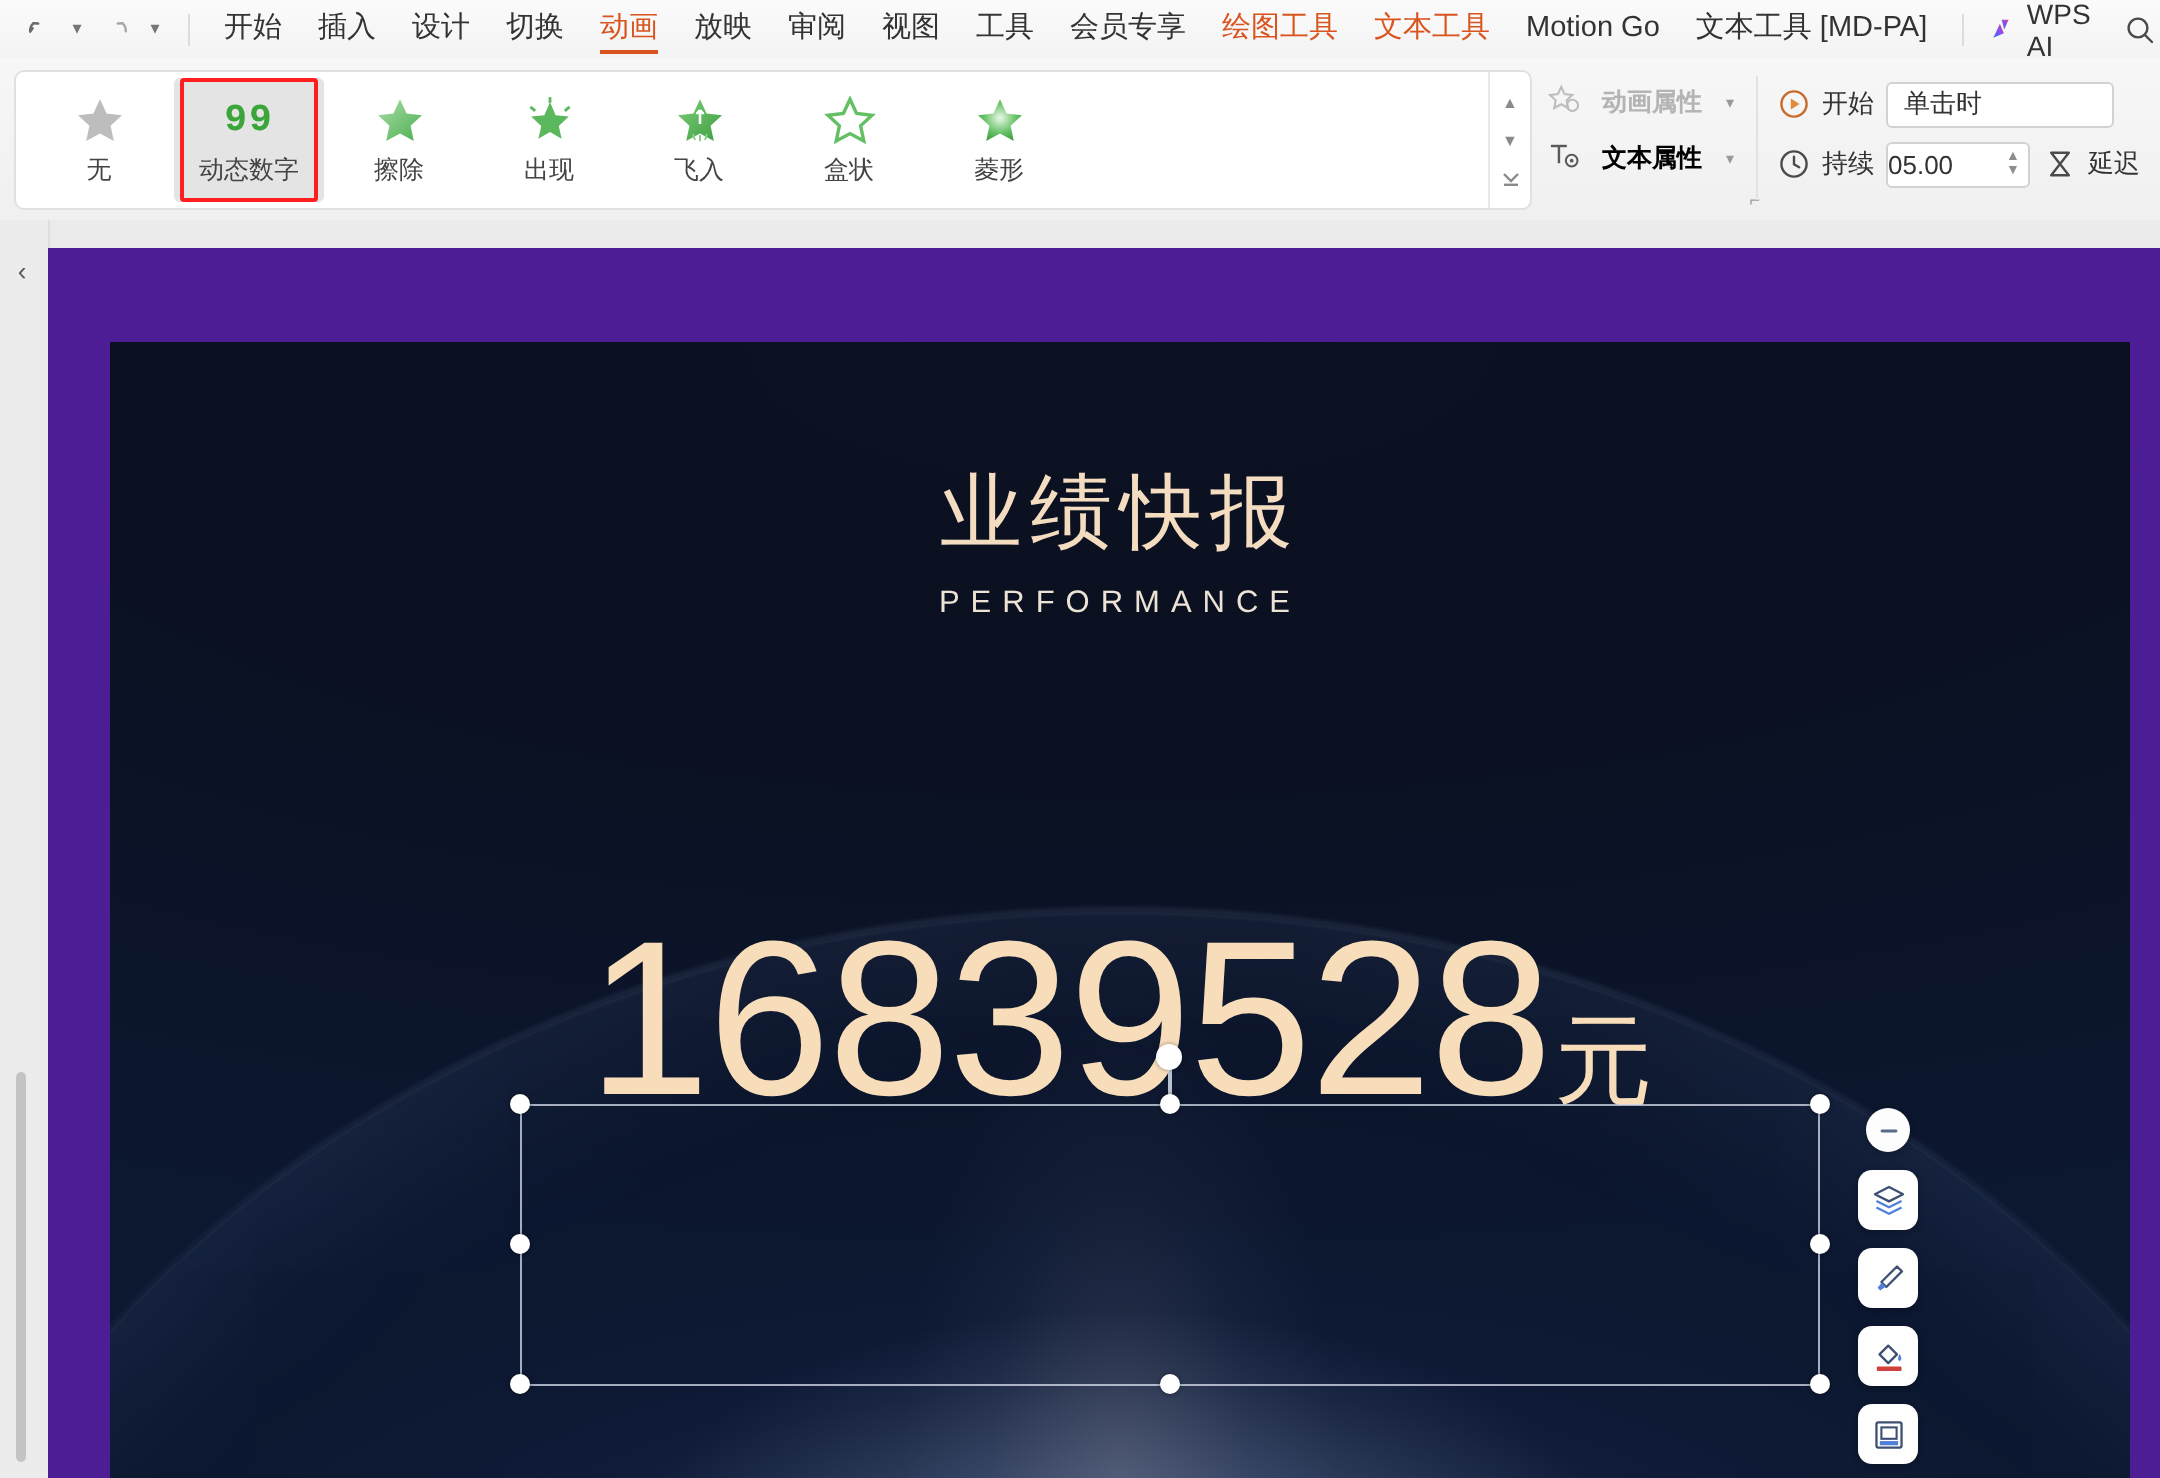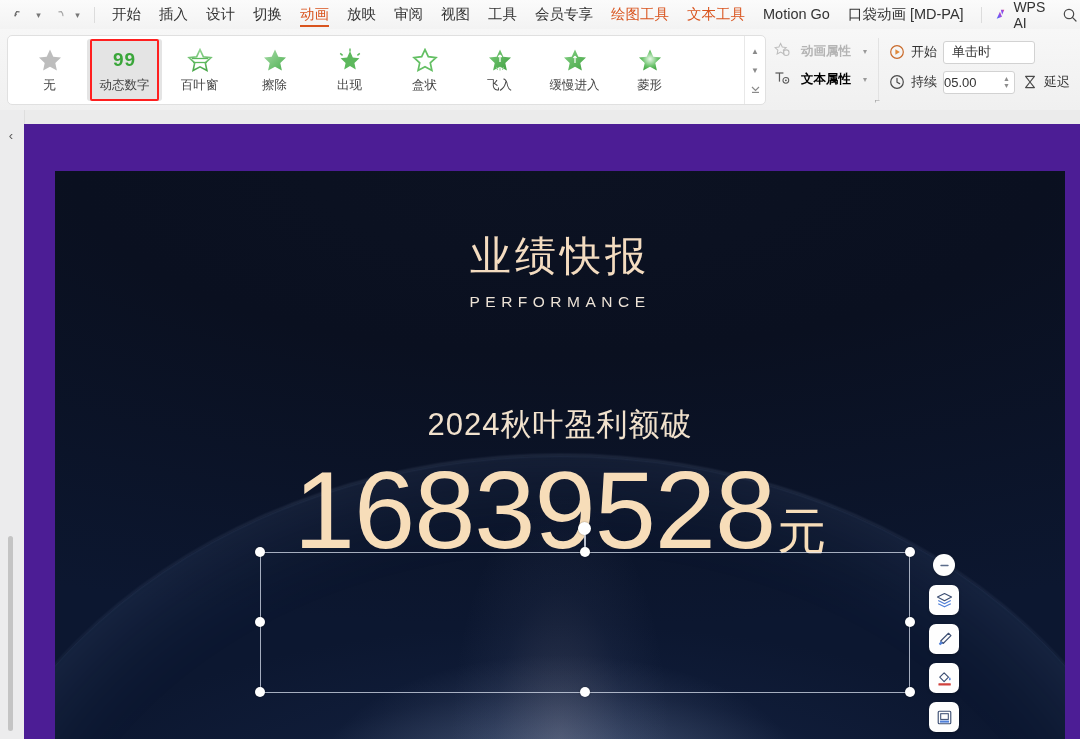--- a/index.html
+++ b/index.html
@@ -261,7 +261,7 @@
       <div class="menu-item tool-ctx"><span>绘图工具</span></div>
       <div class="menu-item tool-ctx"><span>文本工具</span></div>
       <div class="menu-item plain"><span>Motion Go</span></div>
-      <div class="menu-item plain"><span>口袋动画 [MD-PA]</span></div>
+      <div class="menu-item plain"><span>文本工具 [MD-PA]</span></div>
     </div>
     <div class="menu-right">
       <div class="qa-sep"></div>

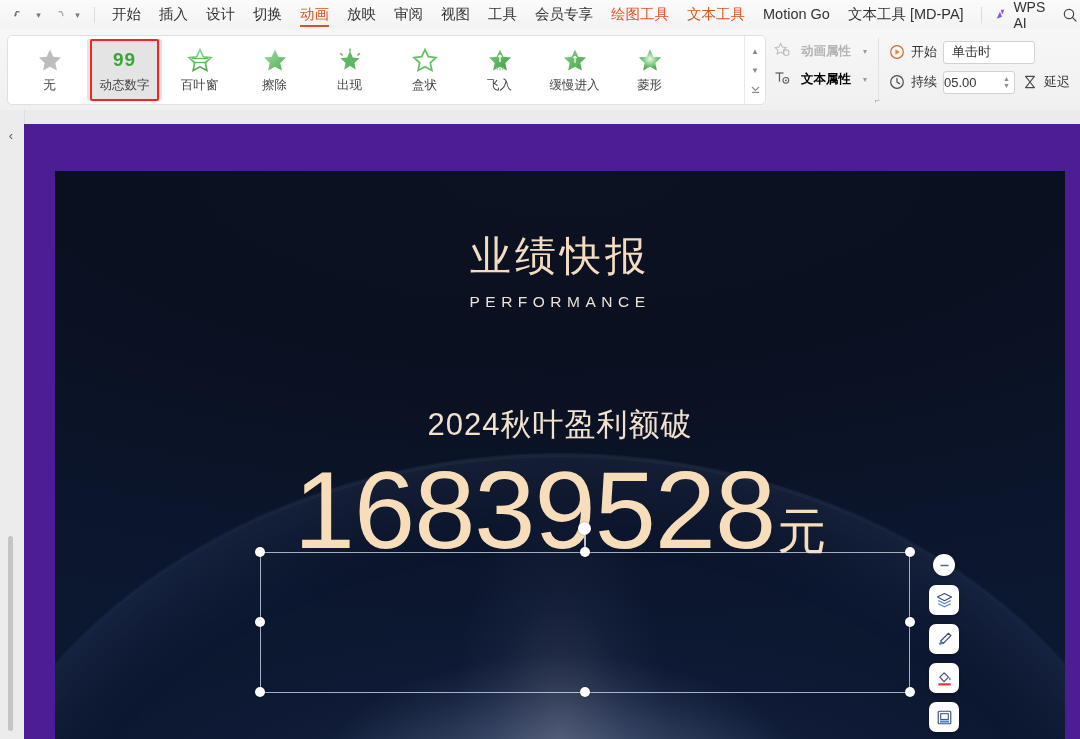--- a/index.html
+++ b/index.html
@@ -73,7 +73,7 @@
   .anim-label { font-size: 12.5px; color: #444; white-space: nowrap; }
   .anim-icon { width: 30px; height: 28px; display: flex; align-items: center; justify-content: center; }
   .digit-icon {
-    font-family: Liberation Sans, sans-serif; font-size: 19px; font-weight: bold;
+    font-family: Liberation Mono, monospace; font-size: 19px; font-weight: bold;
     color: #3aa63a; letter-spacing: 1px;
   }
   .spin-col {

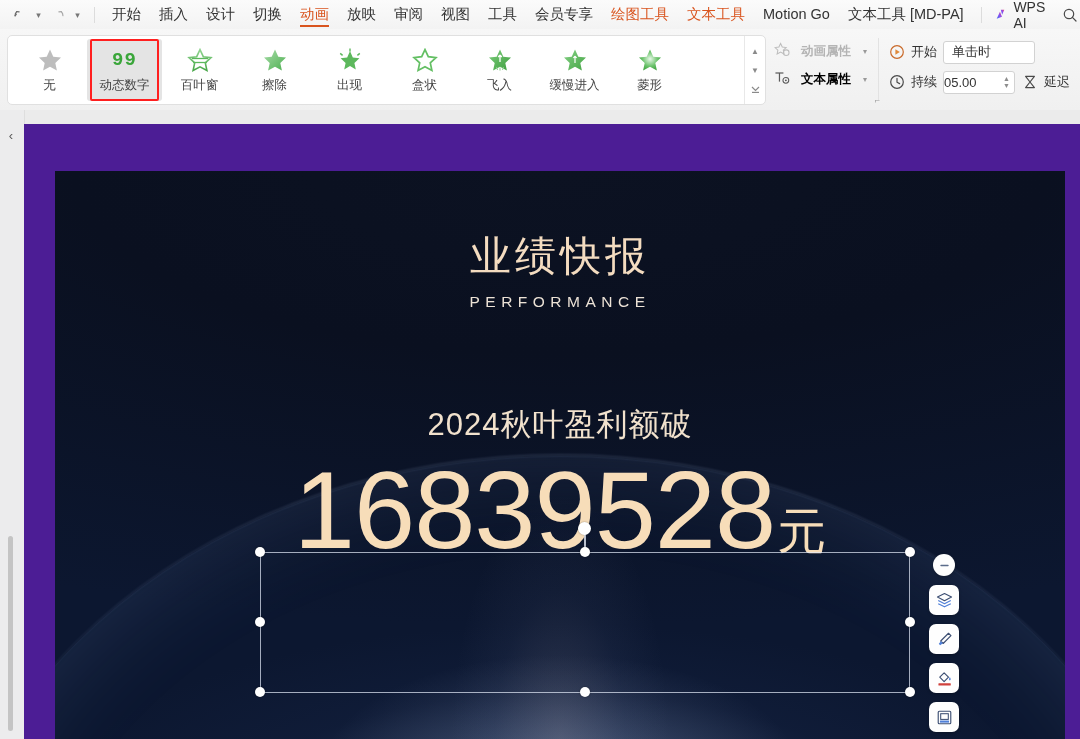--- a/index.html
+++ b/index.html
@@ -102,7 +102,7 @@
   .timing-label { font-size: 13px; color: #333; white-space: nowrap; }
   .timing-ico { width: 17px; height: 17px; display:flex; align-items:center; justify-content:center; }
   .combo {
-    width: 92px; height: 23px; border: 1px solid #d2d2d2; border-radius: 3px;
+    width: 114px; height: 23px; border: 1px solid #d2d2d2; border-radius: 3px;
     background: #fff; font-size: 13px; color: #333; display: flex; align-items: center;
     padding: 0 8px; box-sizing: border-box; cursor: text;
   }

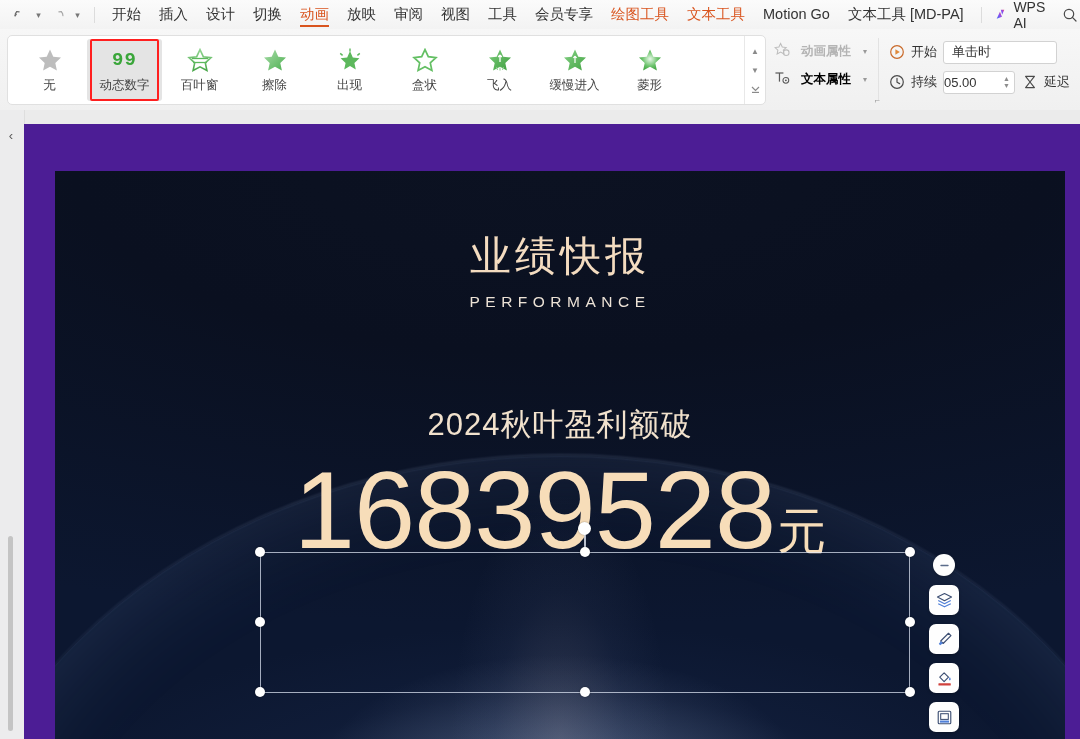--- a/index.html
+++ b/index.html
@@ -310,22 +310,6 @@
           <div class="anim-label">动态数字</div>
         </div>
 
-        <div class="anim-item">
-          <div class="anim-icon">
-            <svg width="26" height="25" viewBox="0 0 26 25">
-              <defs>
-                  <linearGradient id="g1" x1="0" y1="0" x2="0" y2="1">
-                    <stop offset="0%" stop-color="#8fd48f"></stop>
-                    <stop offset="100%" stop-color="#4aa84a"></stop>
-                  </linearGradient>
-                </defs>
-              <path d="M13 1.6 L16.3 8.7 L24 9.6 L18.3 14.9 L19.9 22.5 L13 18.8 L6.1 22.5 L7.7 14.9 L2 9.6 L9.7 8.7 Z" fill="none" stroke="url(#g1)" stroke-width="1.6"></path>
-              <line x1="5" y1="10.5" x2="21" y2="10.5" stroke="#5cb85c" stroke-width="1.3"></line>
-              <line x1="6" y1="14.5" x2="20" y2="14.5" stroke="#5cb85c" stroke-width="1.3"></line>
-            </svg>
-          </div>
-          <div class="anim-label">百叶窗</div>
-        </div>
 
         <div class="anim-item">
           <div class="anim-icon">

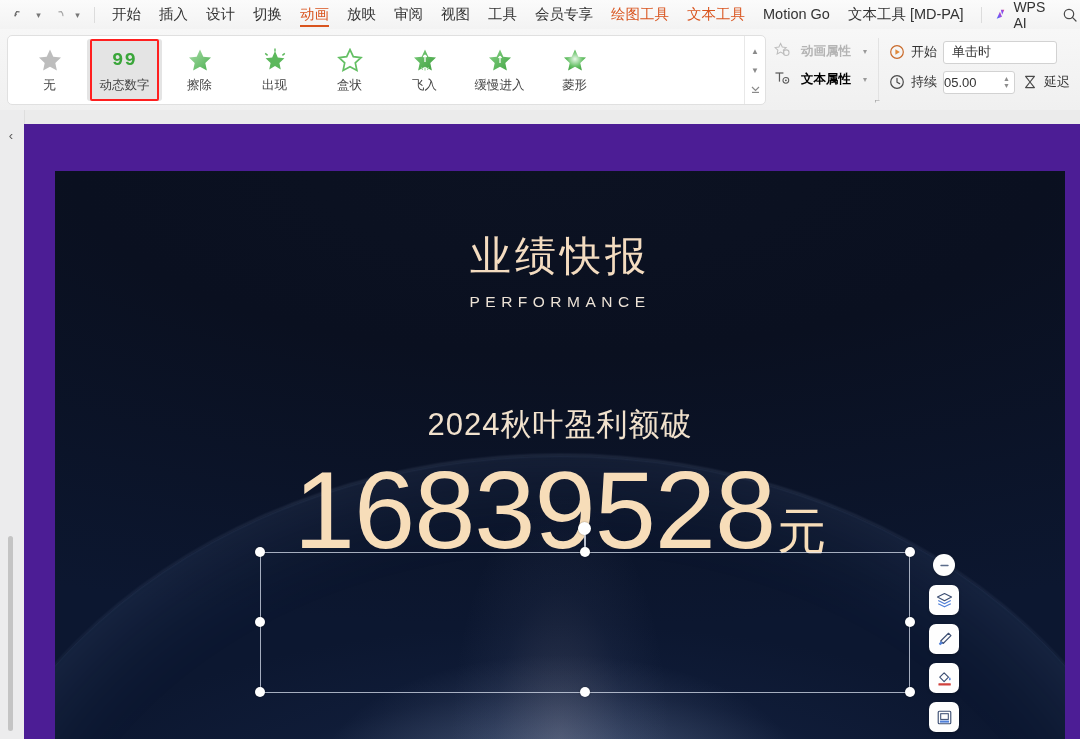--- a/index.html
+++ b/index.html
@@ -341,15 +341,6 @@
         <div class="anim-item">
           <div class="anim-icon">
             <svg width="26" height="25" viewBox="0 0 26 25">
-              <path d="M13 1.6 L16.3 8.7 L24 9.6 L18.3 14.9 L19.9 22.5 L13 18.8 L6.1 22.5 L7.7 14.9 L2 9.6 L9.7 8.7 Z" fill="none" stroke="#63bf63" stroke-width="1.7"></path>
-            </svg>
-          </div>
-          <div class="anim-label">盒状</div>
-        </div>
-
-        <div class="anim-item">
-          <div class="anim-icon">
-            <svg width="26" height="25" viewBox="0 0 26 25">
               <defs>
                   <linearGradient id="g3" x1="0" y1="0" x2="1" y2="1">
                     <stop offset="0%" stop-color="#7ccd7c"></stop>
@@ -369,6 +360,15 @@
         <div class="anim-item">
           <div class="anim-icon">
             <svg width="26" height="25" viewBox="0 0 26 25">
+              <path d="M13 1.6 L16.3 8.7 L24 9.6 L18.3 14.9 L19.9 22.5 L13 18.8 L6.1 22.5 L7.7 14.9 L2 9.6 L9.7 8.7 Z" fill="none" stroke="#63bf63" stroke-width="1.7"></path>
+            </svg>
+          </div>
+          <div class="anim-label">盒状</div>
+        </div>
+
+        <div class="anim-item">
+          <div class="anim-icon">
+            <svg width="26" height="25" viewBox="0 0 26 25">
               <defs>
                   <linearGradient id="g4" x1="0" y1="0" x2="1" y2="1">
                     <stop offset="0%" stop-color="#86d186"></stop>

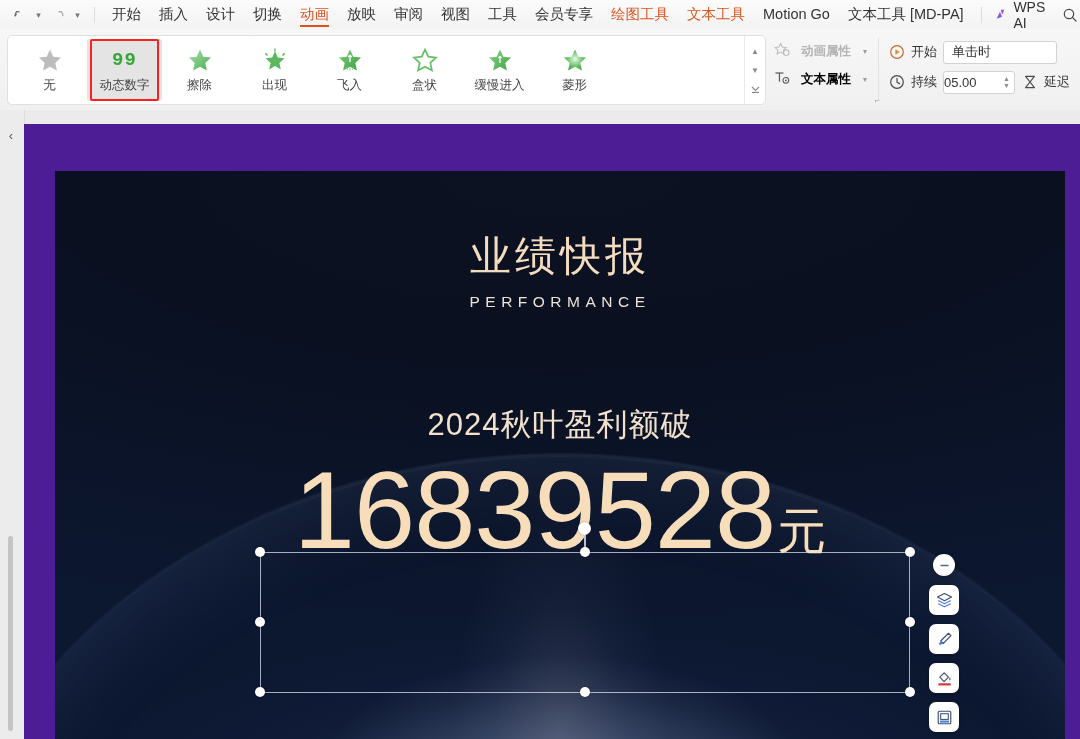--- a/index.html
+++ b/index.html
@@ -366,21 +366,6 @@
           <div class="anim-label">盒状</div>
         </div>
 
-        <div class="anim-item">
-          <div class="anim-icon">
-            <svg width="26" height="25" viewBox="0 0 26 25">
-              <defs>
-                  <linearGradient id="g4" x1="0" y1="0" x2="1" y2="1">
-                    <stop offset="0%" stop-color="#86d186"></stop>
-                    <stop offset="100%" stop-color="#44a544"></stop>
-                  </linearGradient>
-                </defs>
-              <path d="M13 1.6 L16.3 8.7 L24 9.6 L18.3 14.9 L19.9 22.5 L13 18.8 L6.1 22.5 L7.7 14.9 L2 9.6 L9.7 8.7 Z" fill="url(#g4)"></path>
-              <path d="M13 15 L13 8 M13 8 L11.4 10 M13 8 L14.6 10" stroke="#fff" stroke-width="1.2" fill="none"></path>
-            </svg>
-          </div>
-          <div class="anim-label">缓慢进入</div>
-        </div>
 
 
         <div class="anim-item">

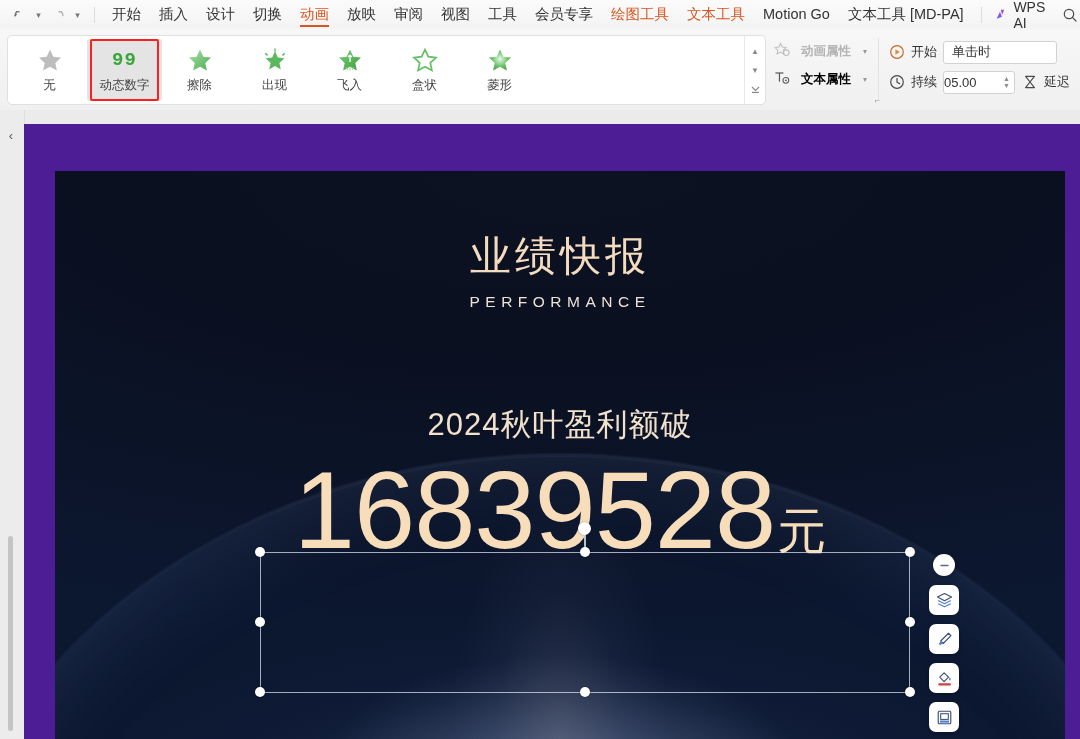--- a/index.html
+++ b/index.html
@@ -479,7 +479,6 @@
 
         <div class="slide-title">业绩快报</div>
         <div class="slide-subtitle">PERFORMANCE</div>
-        <div class="kicker">2024秋叶盈利额破</div>
 
         <div class="bignum-row">
           <span class="bignum">16839528</span><span class="bigunit">元</span>

